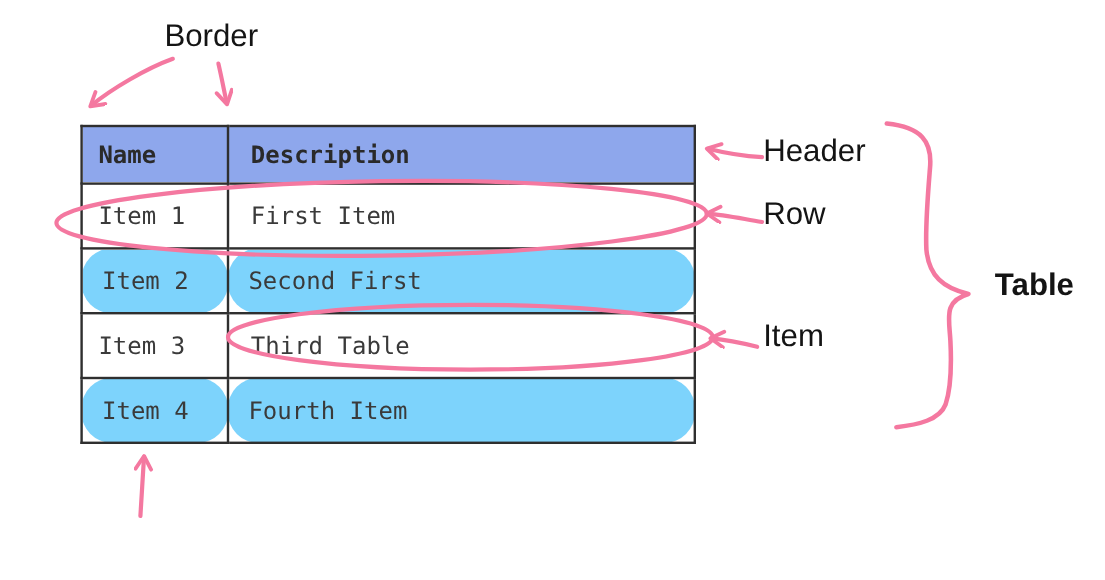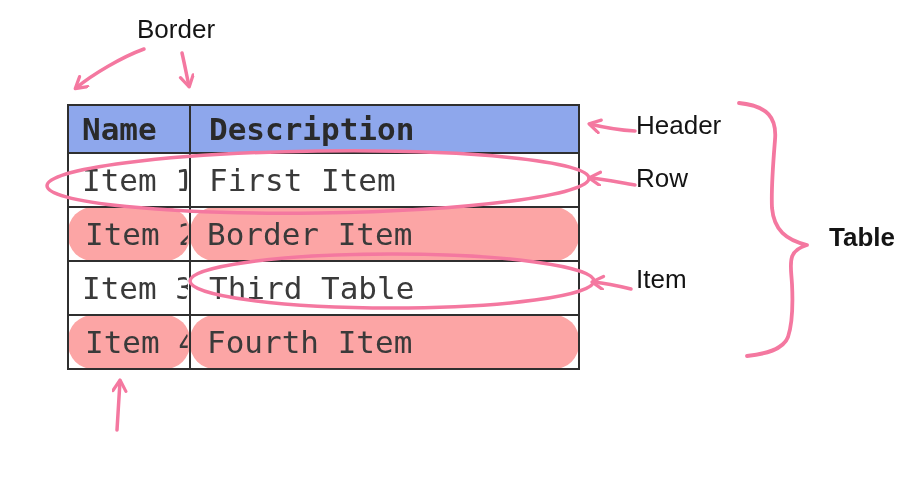--- a/index.html
+++ b/index.html
@@ -11,7 +11,7 @@
   #demo-table{
     position:absolute;left:67px;top:104px;width:511px;
     border-collapse:collapse;table-layout:fixed;
-    font-family:"DejaVu Sans Mono",monospace;font-size:31px;color:#3a3a3a;
+    font-family:"DejaVu Sans Mono",monospace;font-size:20px;color:#3a3a3a;
   }
   #demo-table th,#demo-table td{
     border:2px solid #2f2f2f;text-align:left;vertical-align:middle;

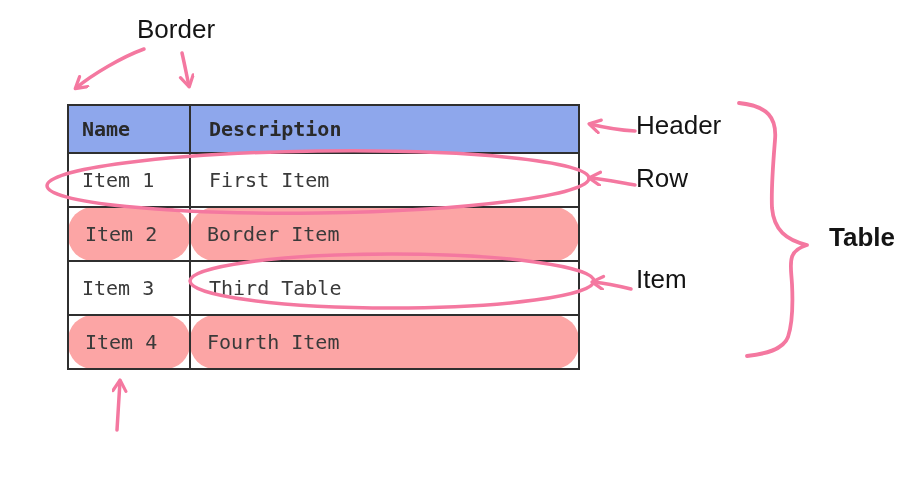--- a/index.html
+++ b/index.html
@@ -19,7 +19,7 @@
   }
   #demo-table th{height:44px;background:#8EA7EC;font-weight:bold;color:#2a2a2a;}
   #demo-table td{height:50px;background:#ffffff;border-radius:25px;}
-  #demo-table tr.alt td{background:#fca5a5;padding-left:16px;}
+  #demo-table tr.alt td{background:#7dd3fc;padding-left:16px;}
   .col-name{padding-left:13px;}
   .col-desc{padding-left:18px;}
   

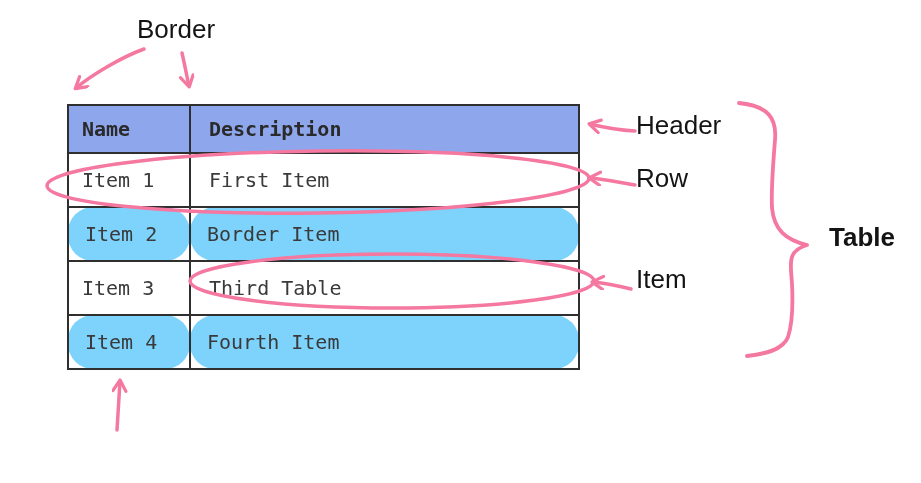--- a/index.html
+++ b/index.html
@@ -57,7 +57,7 @@
       </tr>
       <tr class="alt">
         <td class="col-name">Item 2</td>
-        <td class="col-desc">Border Item</td>
+        <td class="col-desc">Second First</td>
       </tr>
       <tr>
         <td class="col-name">Item 3</td>

